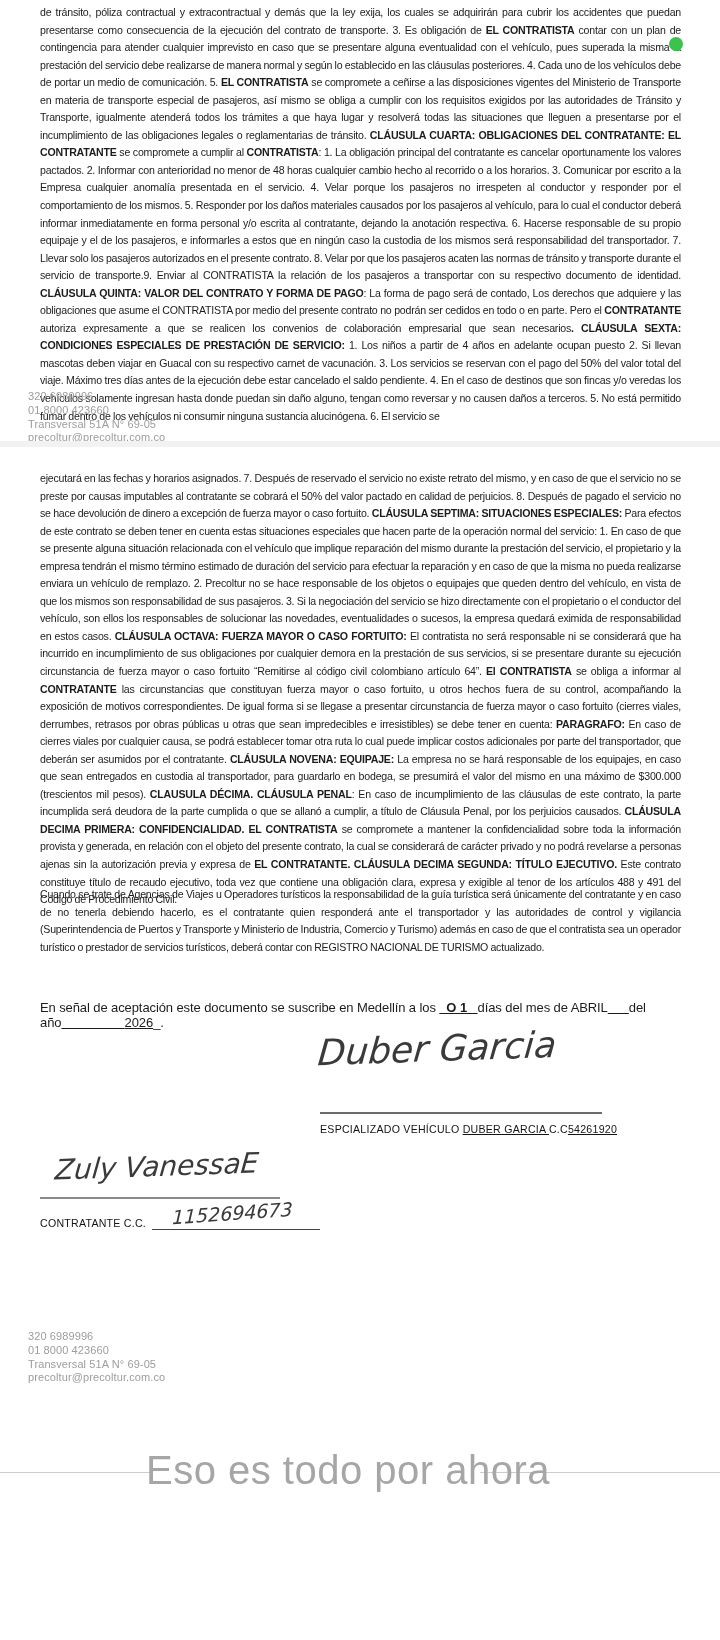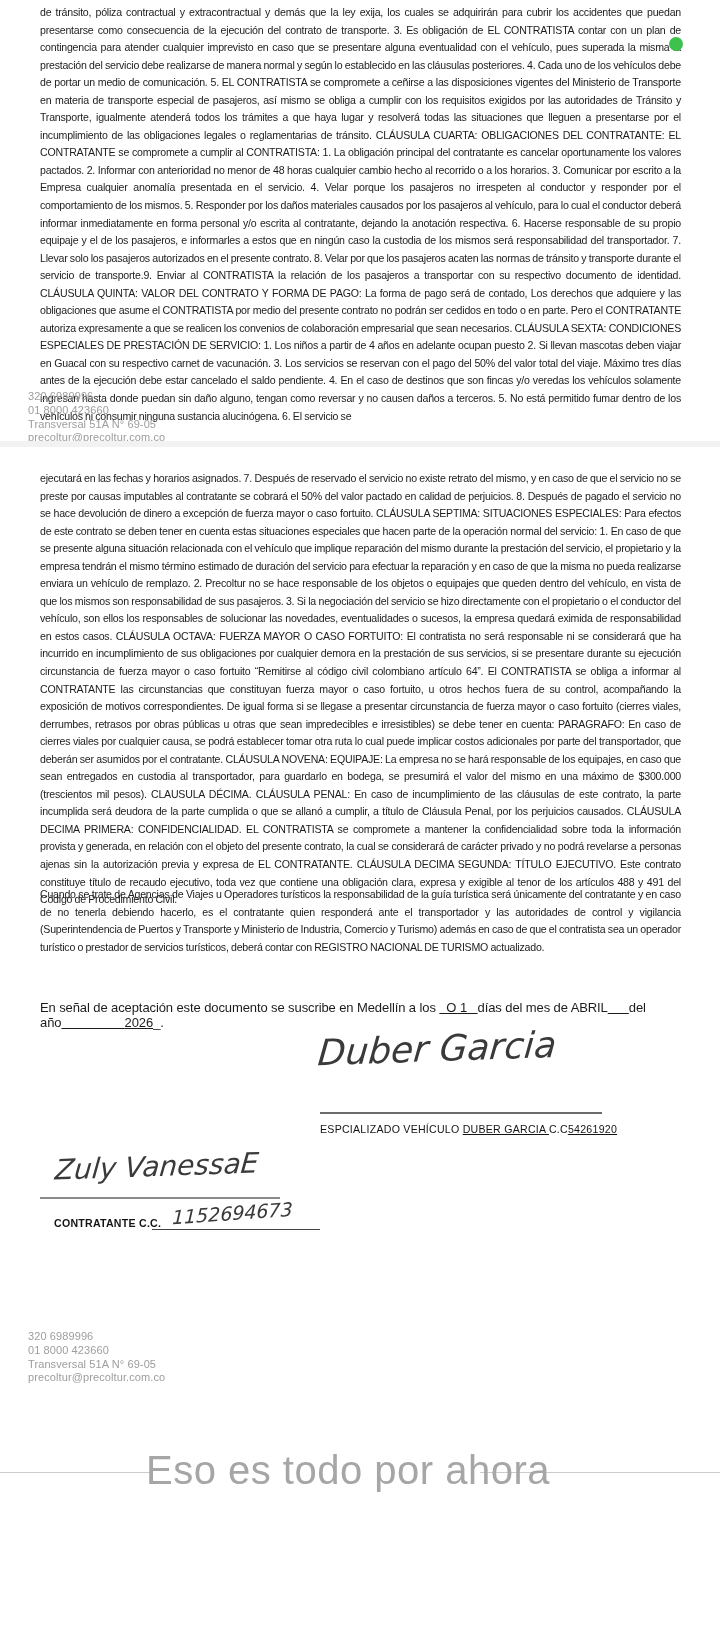--- a/index.html
+++ b/index.html
@@ -24,7 +24,7 @@
     word-spacing: -0.4px;
   }
   .rich span.u { text-decoration: underline; }
-  .rich span.b { font-weight: 400; }
+  .rich span.b { font-weight: 700; }
   .status-dot {
     position: absolute;
     left: 669px; top: 37px;

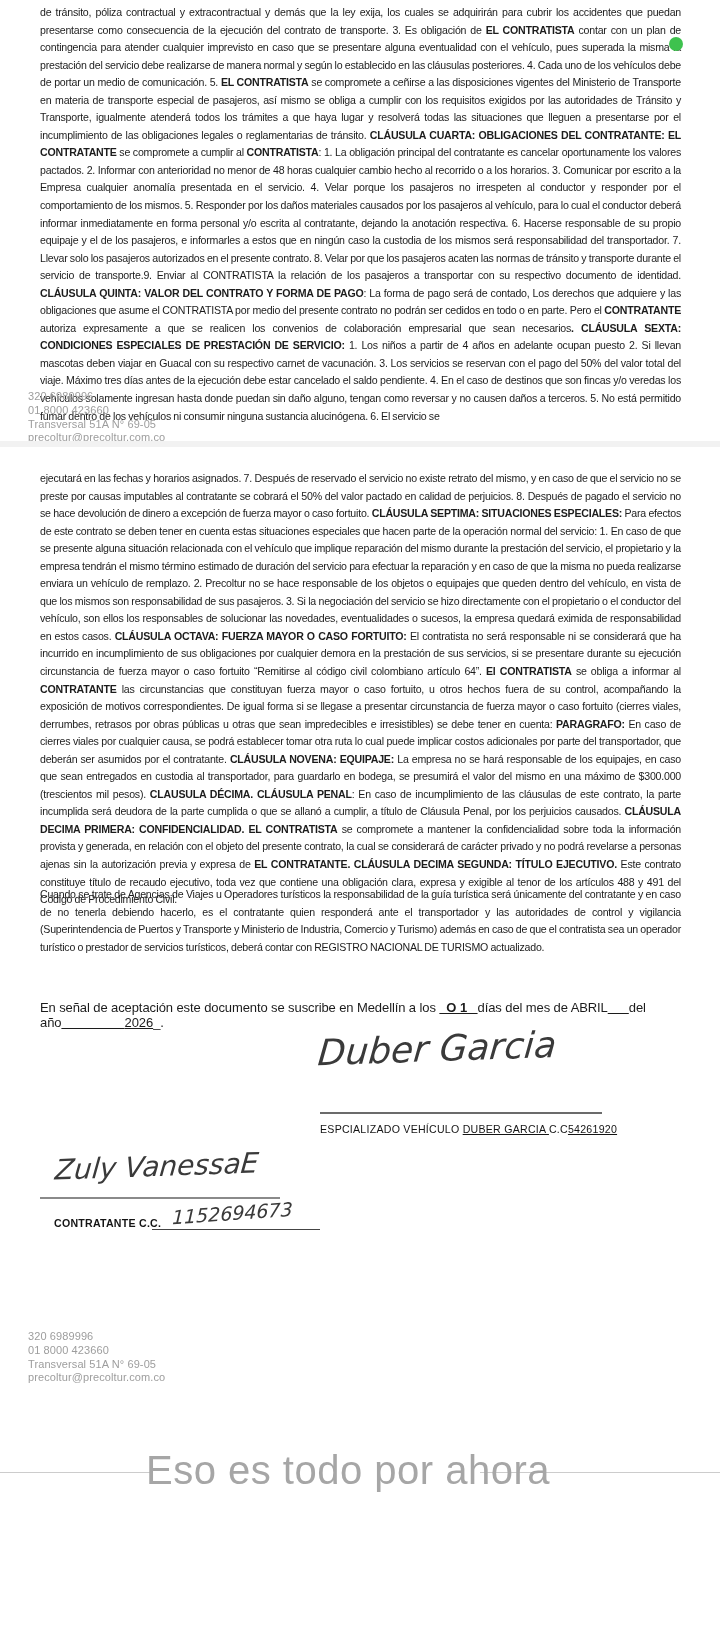--- a/index.html
+++ b/index.html
@@ -119,7 +119,7 @@
 
   <div class="sig-line" style="left: 40px; top: 1197px; width: 240px; border-top-color: #8a8a8a;"></div>
 
-  <div class="sig-label" style="left: 54px; top: 1212px; font-weight: 700;">CONTRATANTE C.C.</div>
+  <div class="sig-label" style="left: 40px; top: 1212px; font-weight: 400;">CONTRATANTE C.C.</div>
   <div class="hand" style="left: 172px; top: 1202px; font-size: 19px; transform: rotate(-4deg) skewX(-6deg);">1152694673</div>
   <div class="sig-line cc-line" style="left: 152px; top: 1229px; width: 168px;"></div>
 

